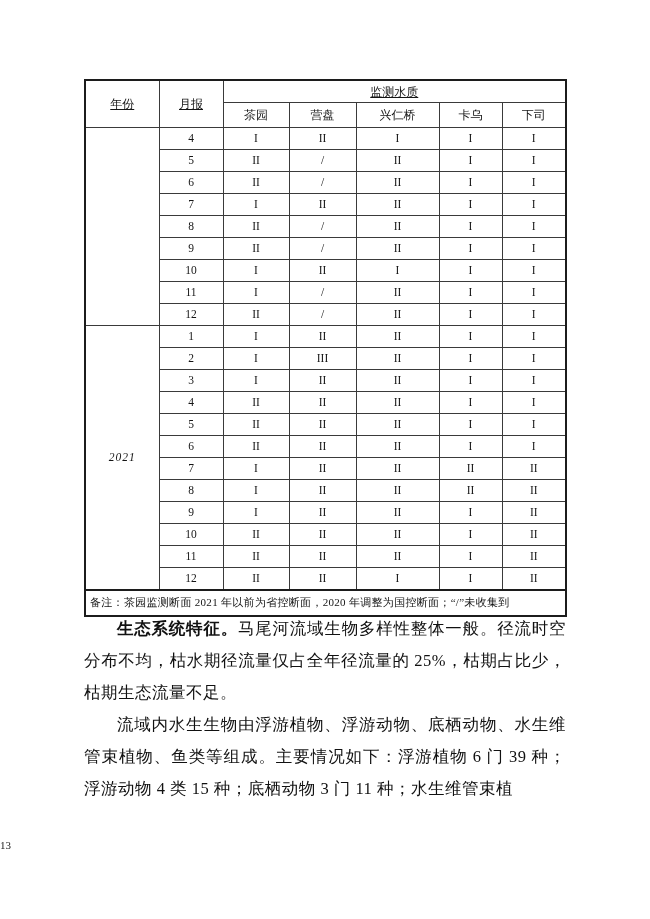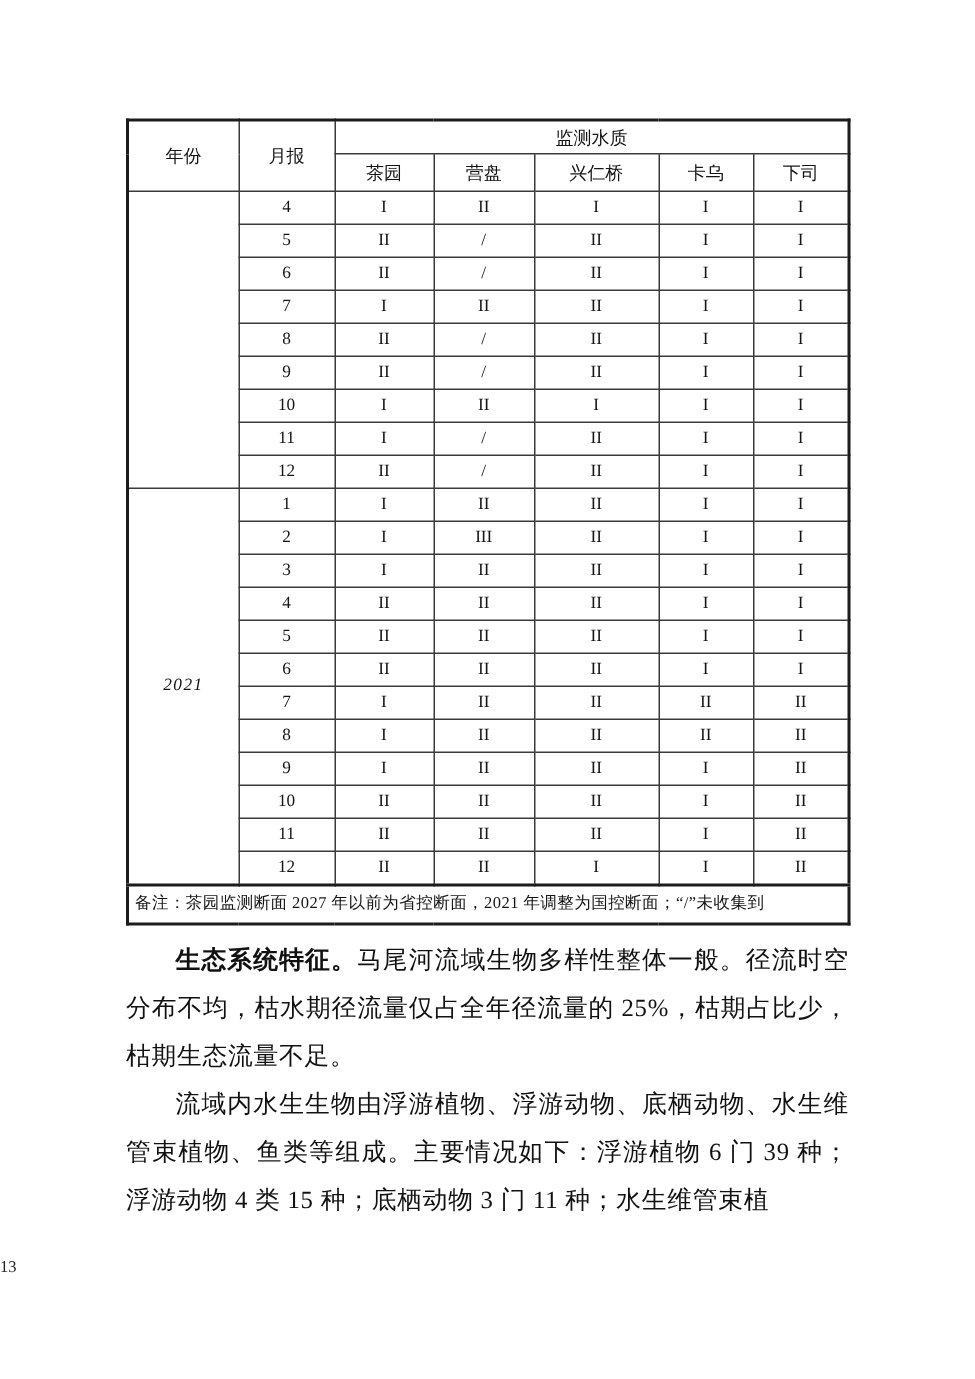--- a/index.html
+++ b/index.html
@@ -37,7 +37,7 @@
     line-height: 1;
     color: #141414;
   }
-  table.wq-table thead tr.hdr-top th { height: 21px; }
+  table.wq-table thead tr.hdr-top th { height: 21px; text-decoration: underline; }
   table.wq-table thead tr.hdr-sub th { height: 24px; }
   table.wq-table tbody tr { height: 22px; }
   table.wq-table tbody td { font-size: 11.5px; }

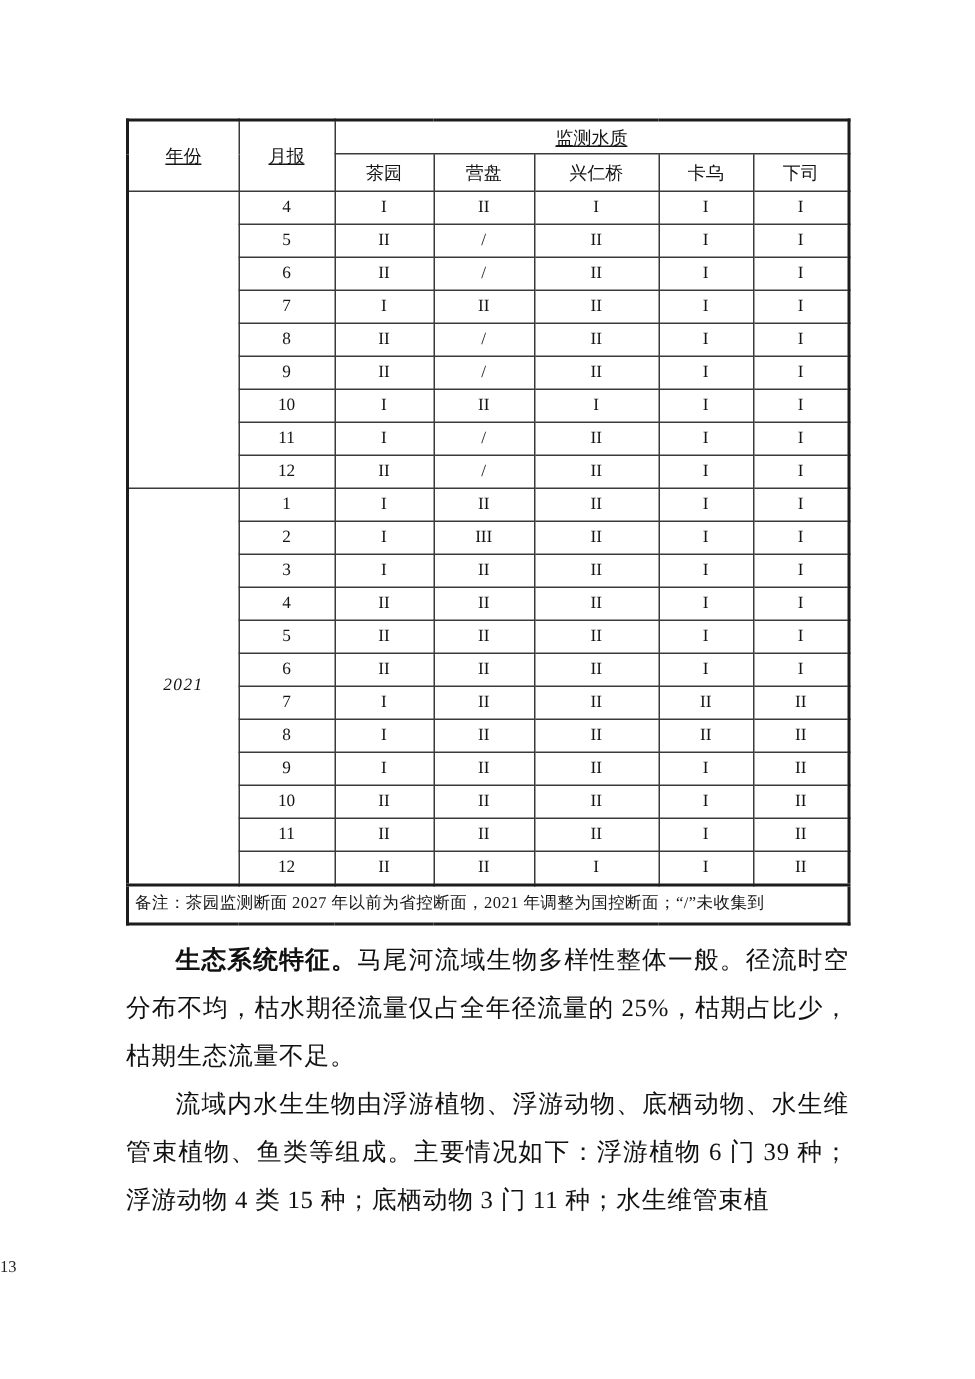--- a/index.html
+++ b/index.html
@@ -285,7 +285,7 @@
       </tbody>
     <tfoot>
       <tr>
-        <td colspan="7" class="note">备注：茶园监测断面 2027 年以前为省控断面，2021 年调整为国控断面；“/”未收集到</td>
+        <td colspan="7" class="note">备注：茶园监测断面 2021 年以前为省控断面，2020 年调整为国控断面；“/”未收集到</td>
       </tr>
     </tfoot>
   </table>

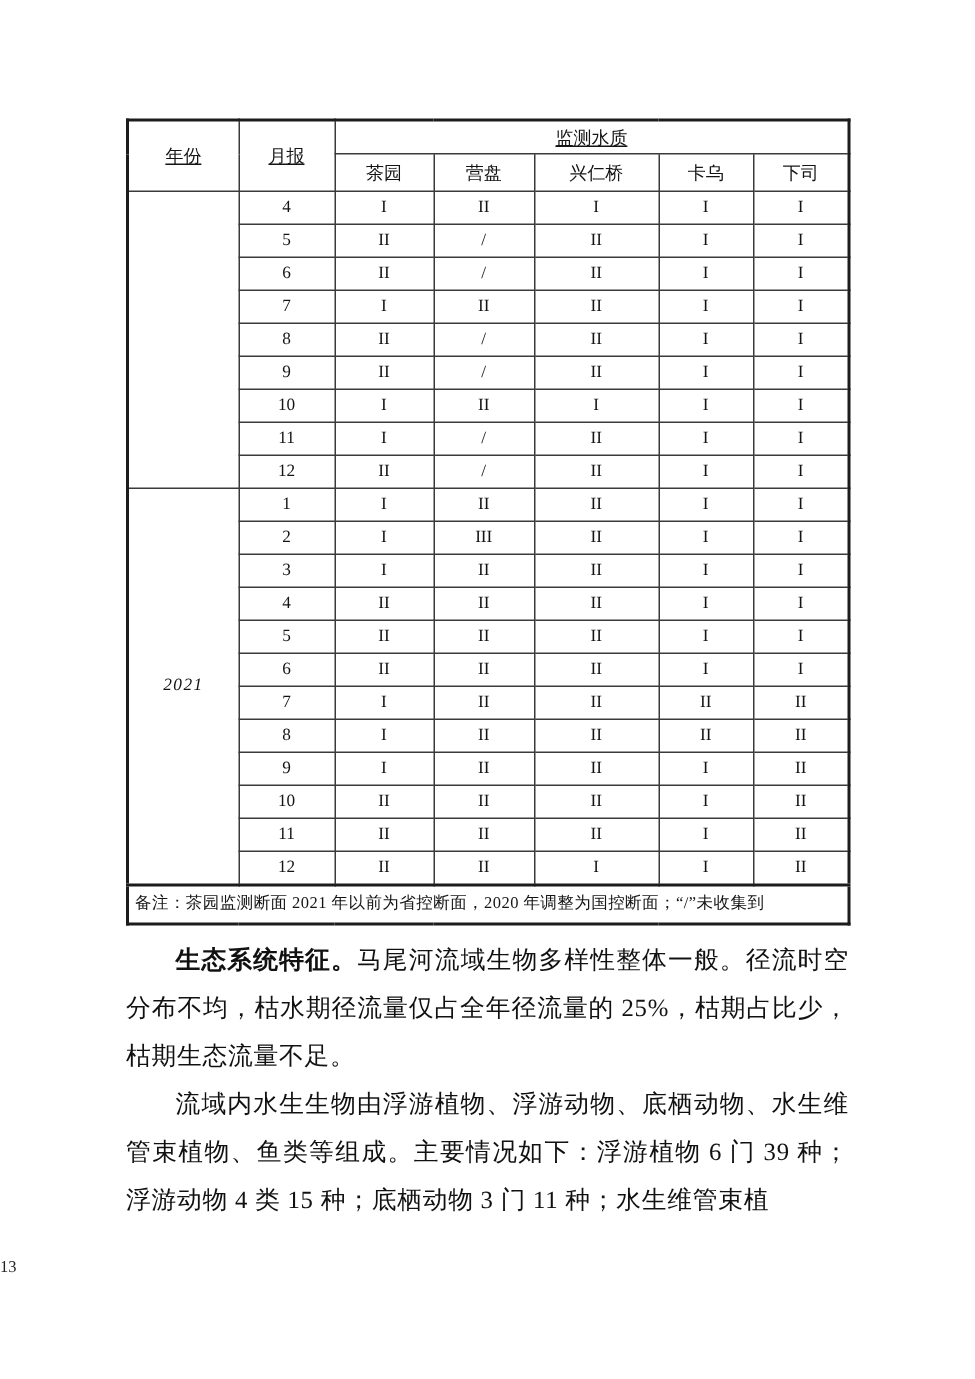--- a/index.html
+++ b/index.html
@@ -58,7 +58,6 @@
     left: 84px;
     top: 613px;
     width: 482px;
-    margin-top: 11px;
   }
   .body-text p {
     margin: 0;

